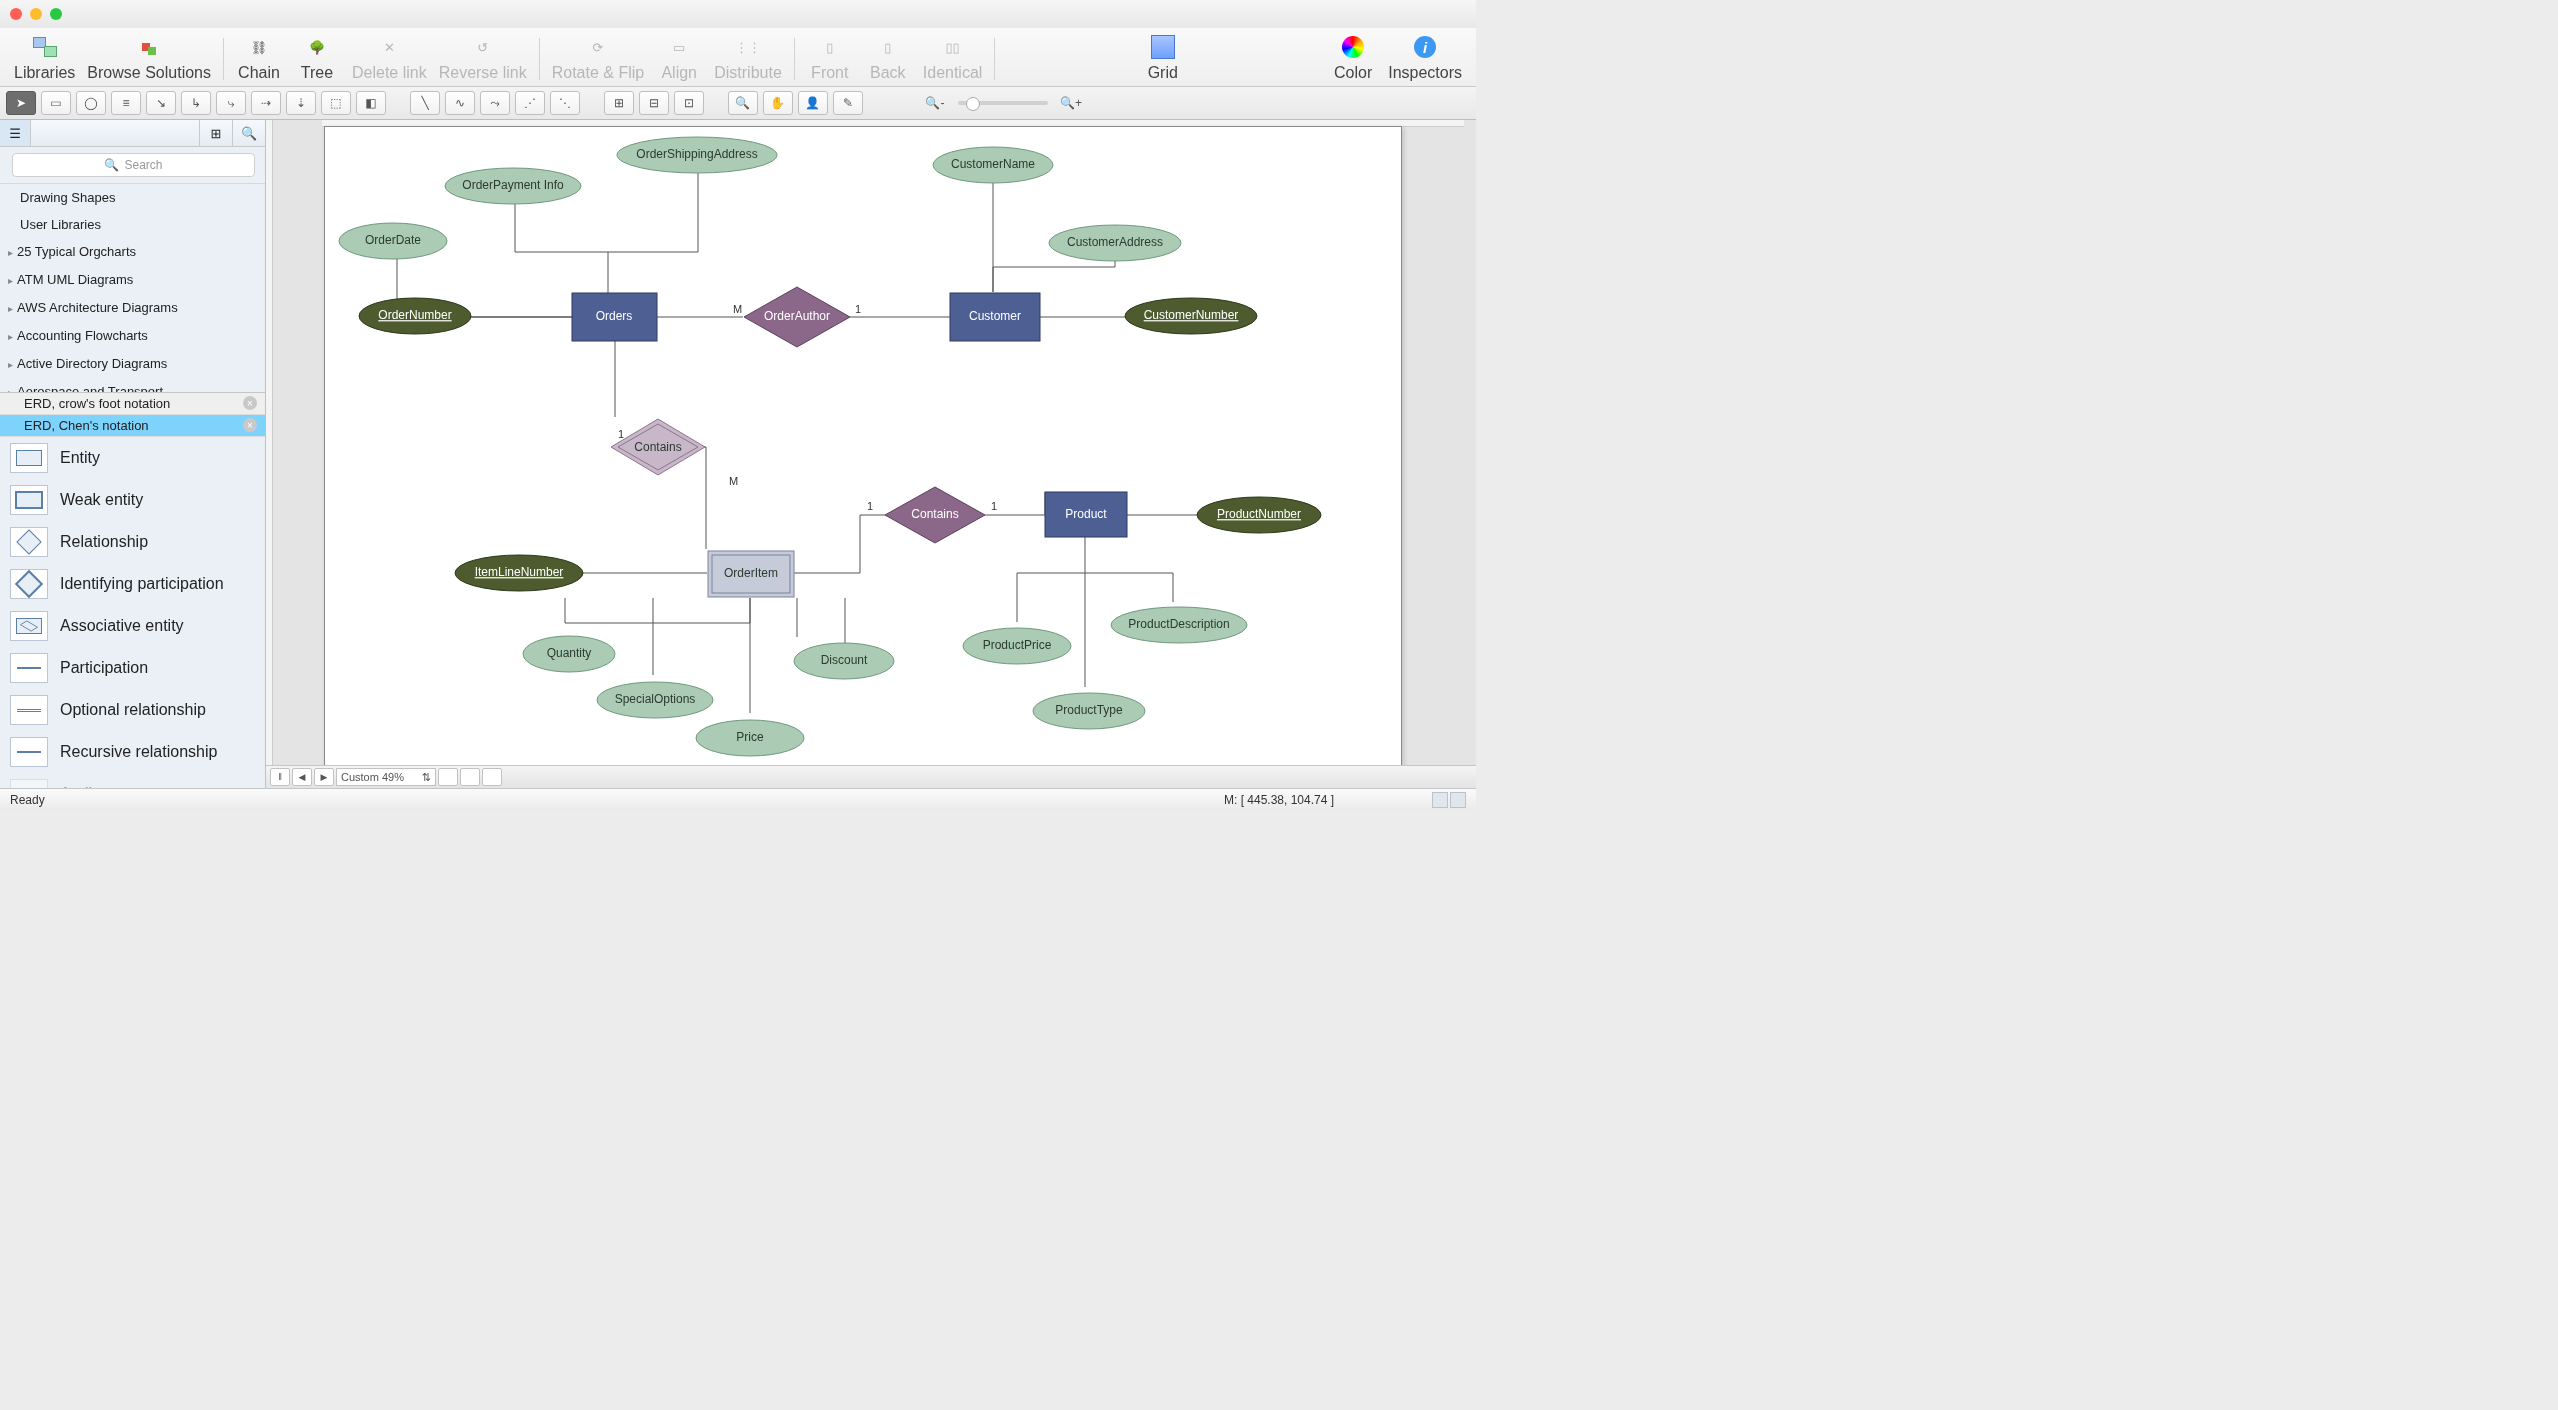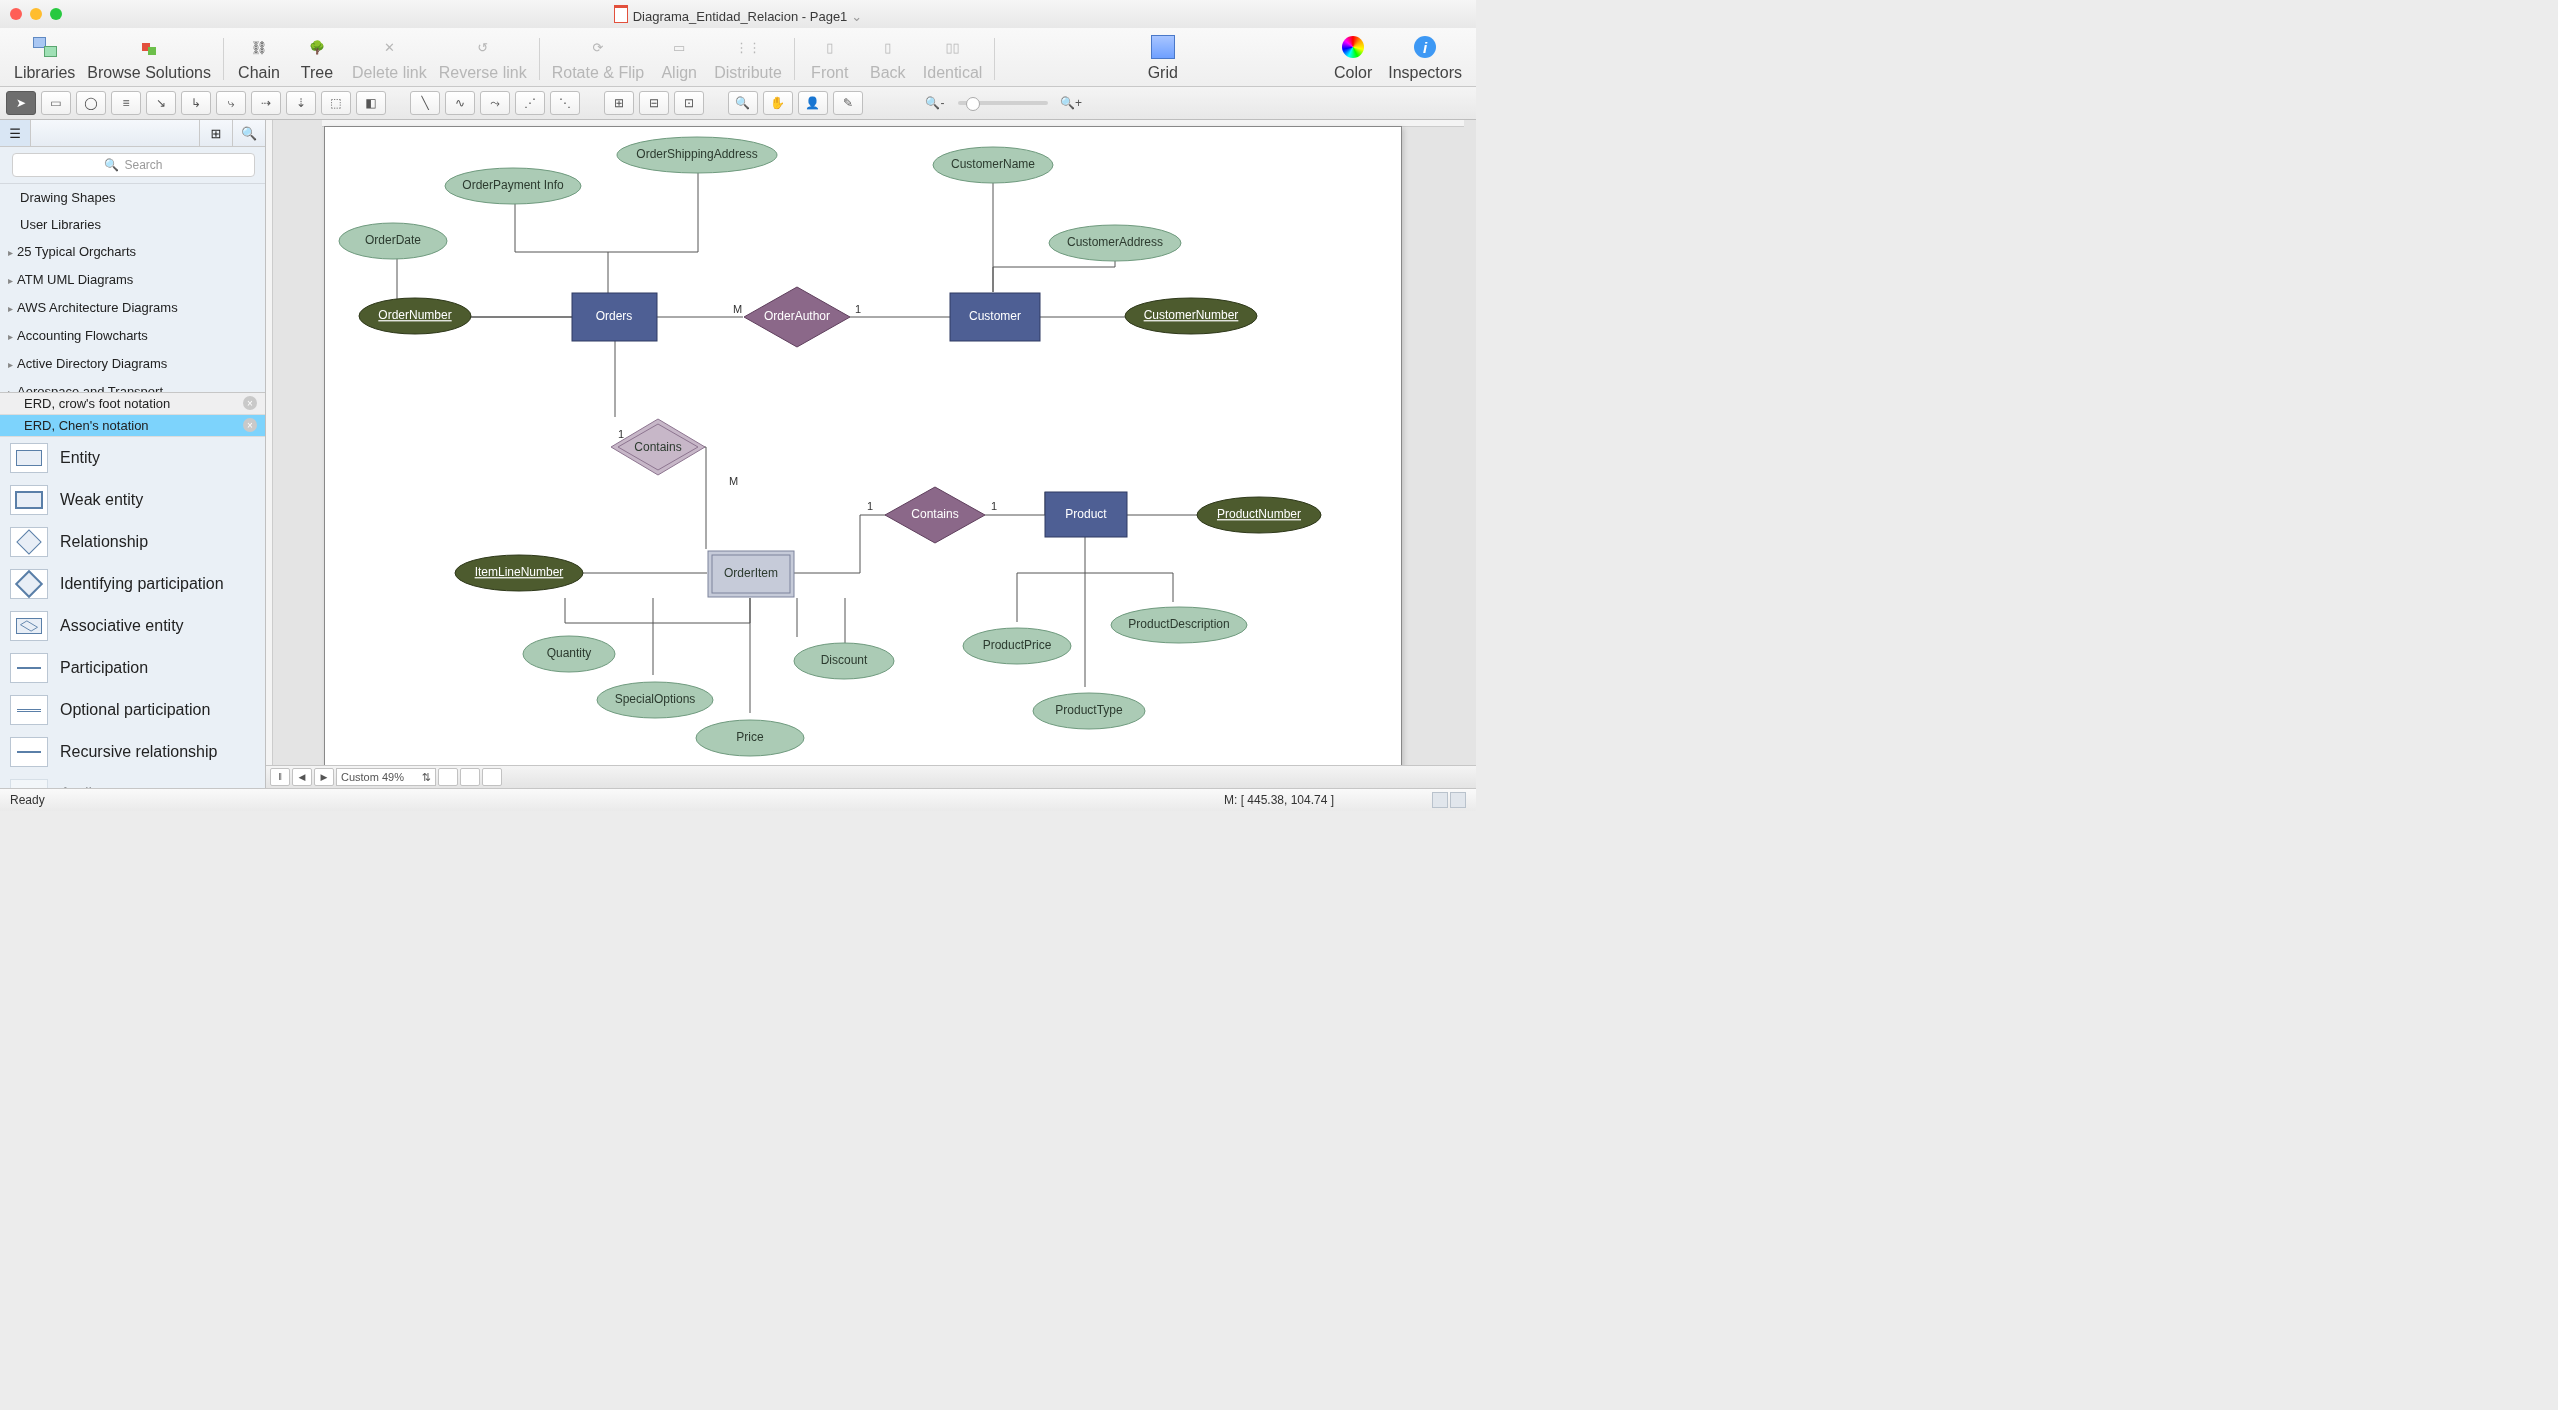--- a/index.html
+++ b/index.html
@@ -101,7 +101,6 @@
     <span class="tl-min"></span>
     <span class="tl-max"></span>
   </div>
-  <div class="titlecenter"><span class="docicon"></span><span>Diagrama_Entidad_Relacion - Page1</span><span class="chev">⌄</span></div>
 </div>
 
 <div class="maintoolbar">

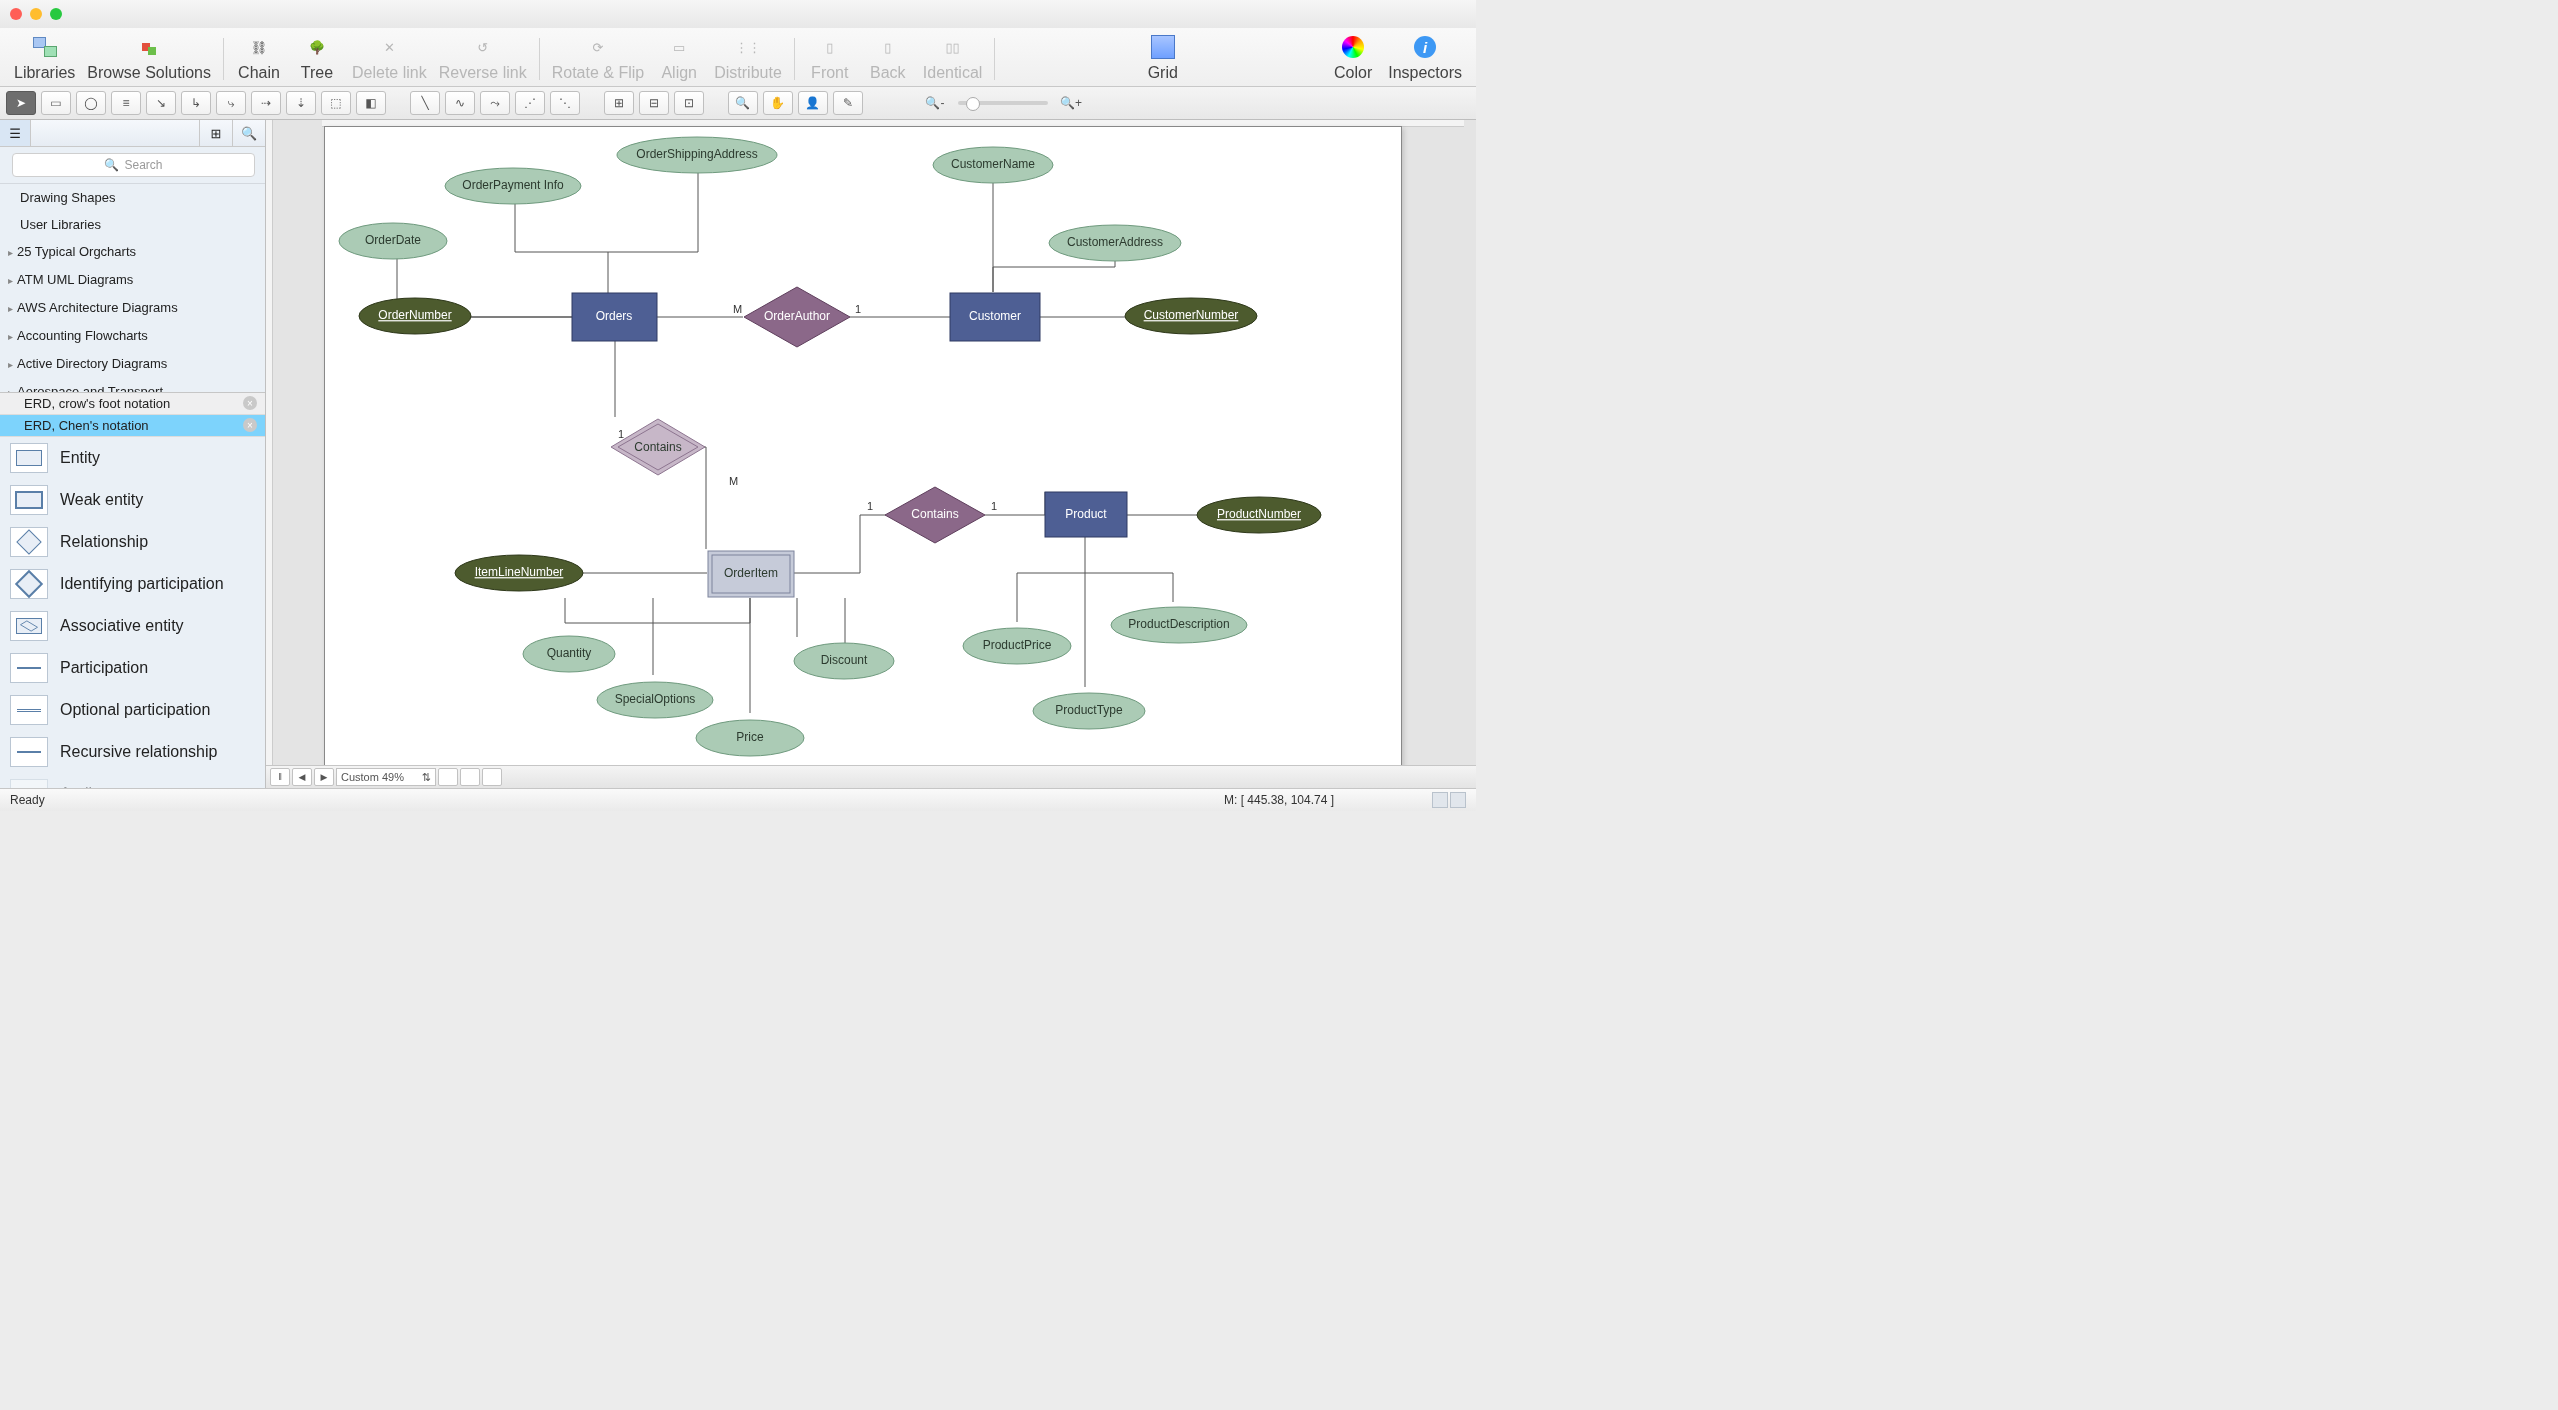--- a/index.html
+++ b/index.html
@@ -294,7 +294,7 @@
           <div class="thumb">
             <div class="th-lined"></div>
           </div>
-          <span>Optional participation</span>
+          <span>Optional relationship</span>
         </div>
       <div class="shaperow">
           <div class="thumb">

